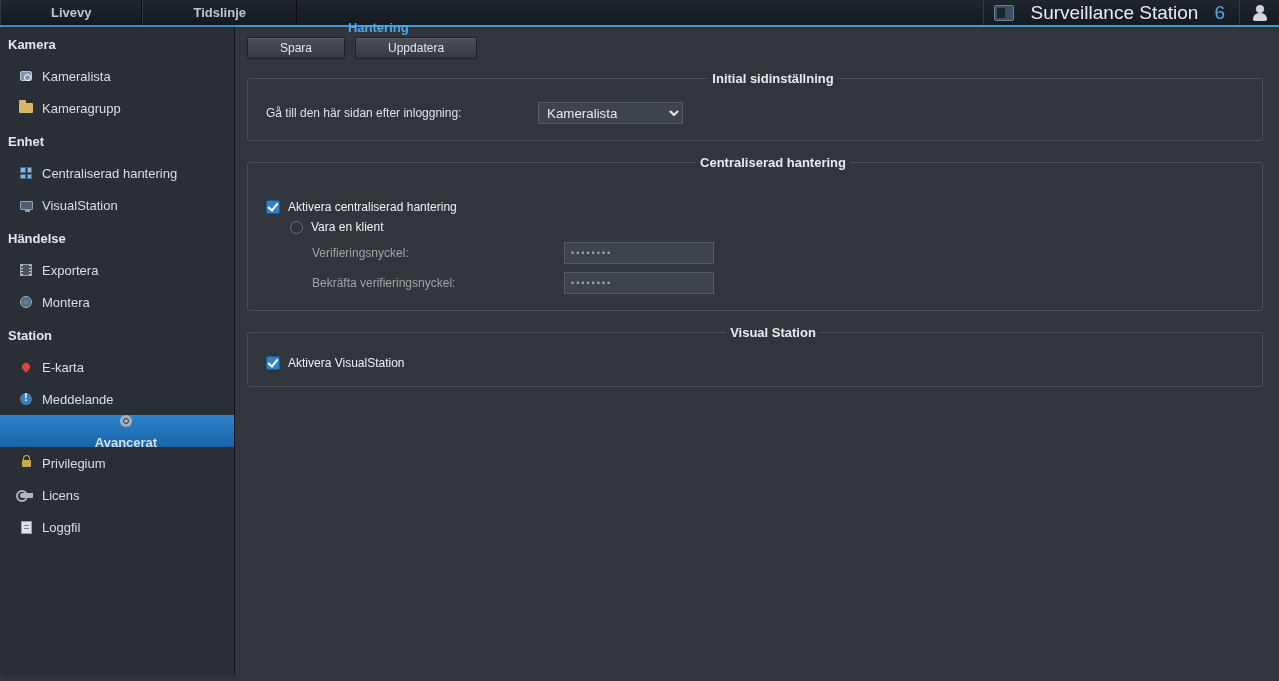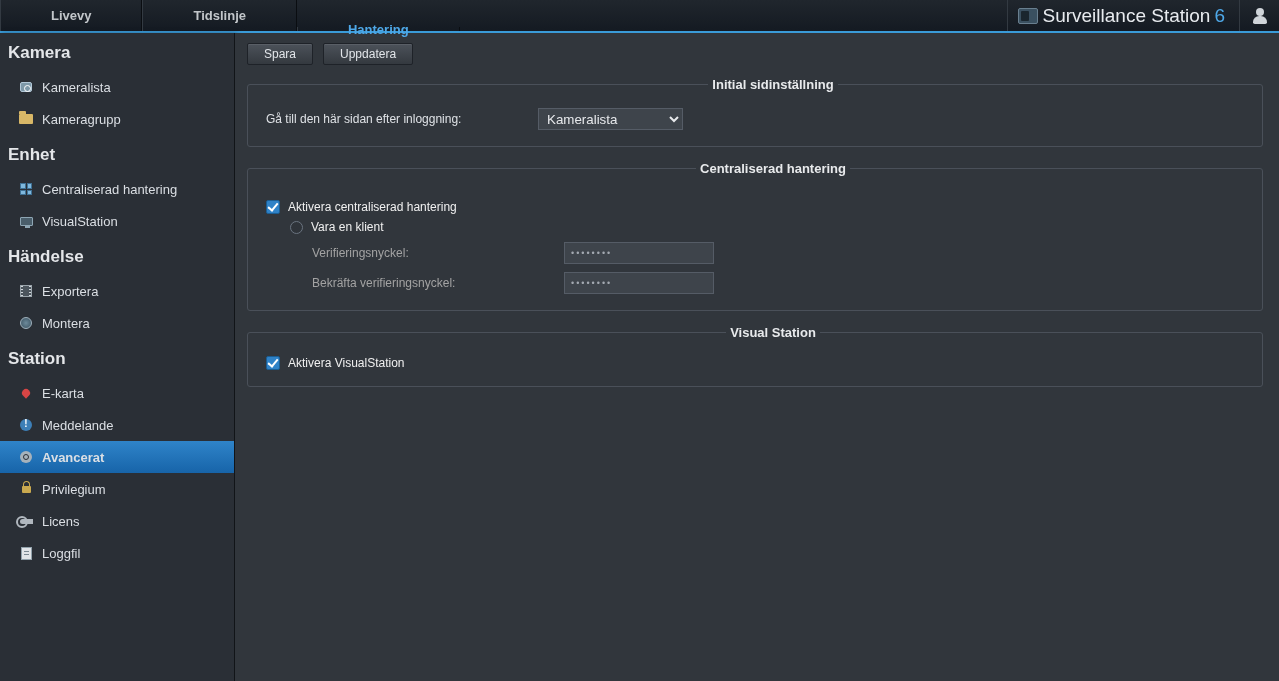--- a/index.html
+++ b/index.html
@@ -13,7 +13,7 @@
     overflow: hidden;
   }
   .topbar {
-    height: 33px;
+    height: 27px;
     background: linear-gradient(#20262d, #141a22);
     border-bottom: 2px solid #3a9bd8;
     display: flex;

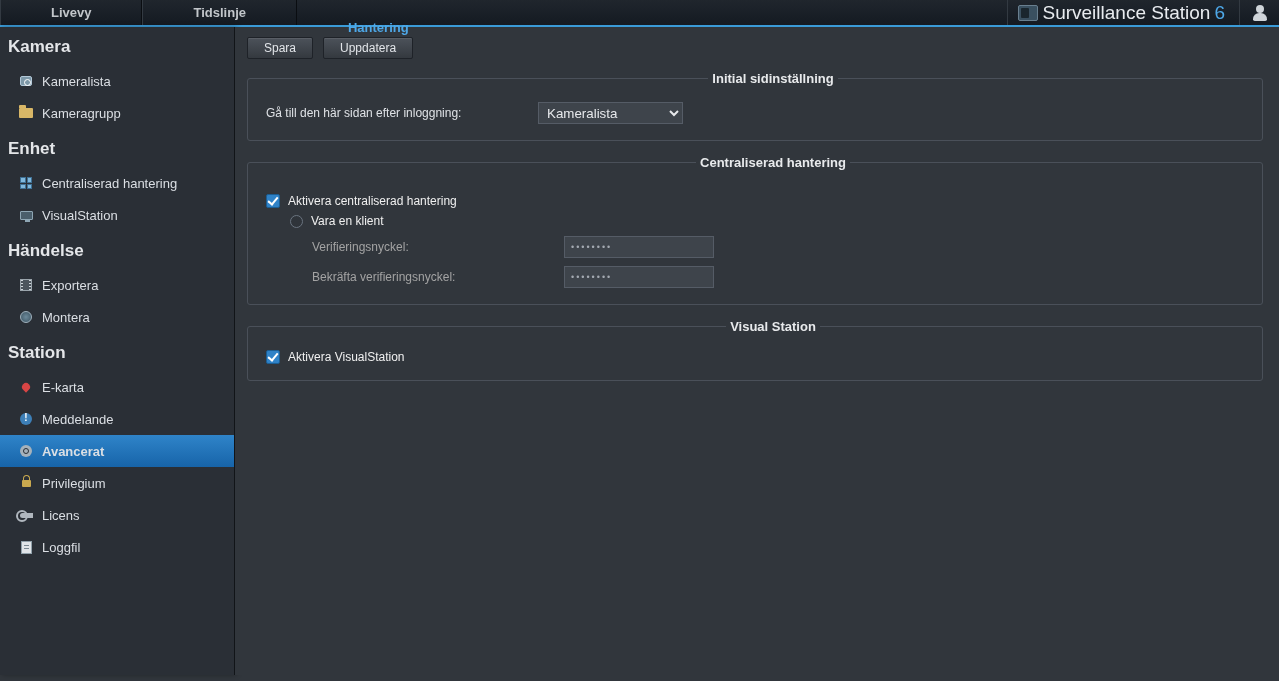--- a/index.html
+++ b/index.html
@@ -38,7 +38,7 @@
   .brand {
     display: flex;
     align-items: center;
-    gap: 4px;
+    gap: 16px;
     padding: 0 14px 0 10px;
     border-left: 1px solid #333a42;
     color: #e8ebef;

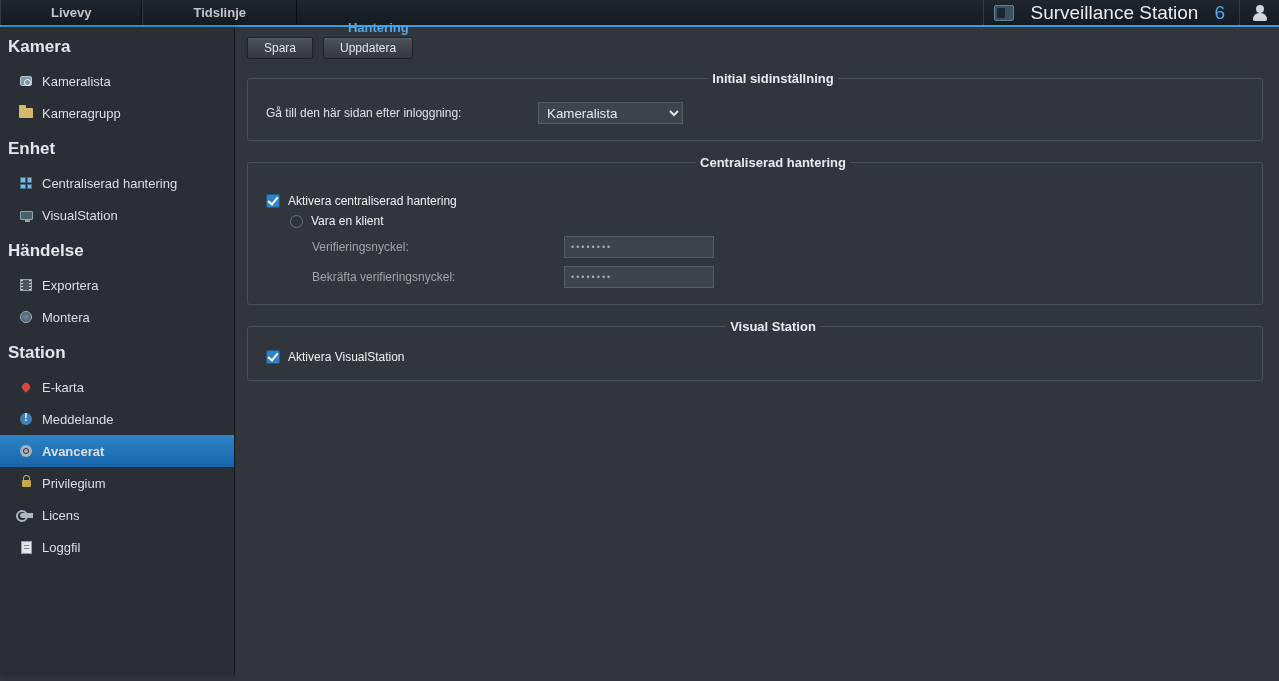--- a/index.html
+++ b/index.html
@@ -78,7 +78,7 @@
   .sb-group-title {
     padding: 10px 8px 8px 8px;
     font-weight: bold;
-    font-size: 17px;
+    font-size: 13px;
     color: #e4e6e9;
   }
   .sb-item {

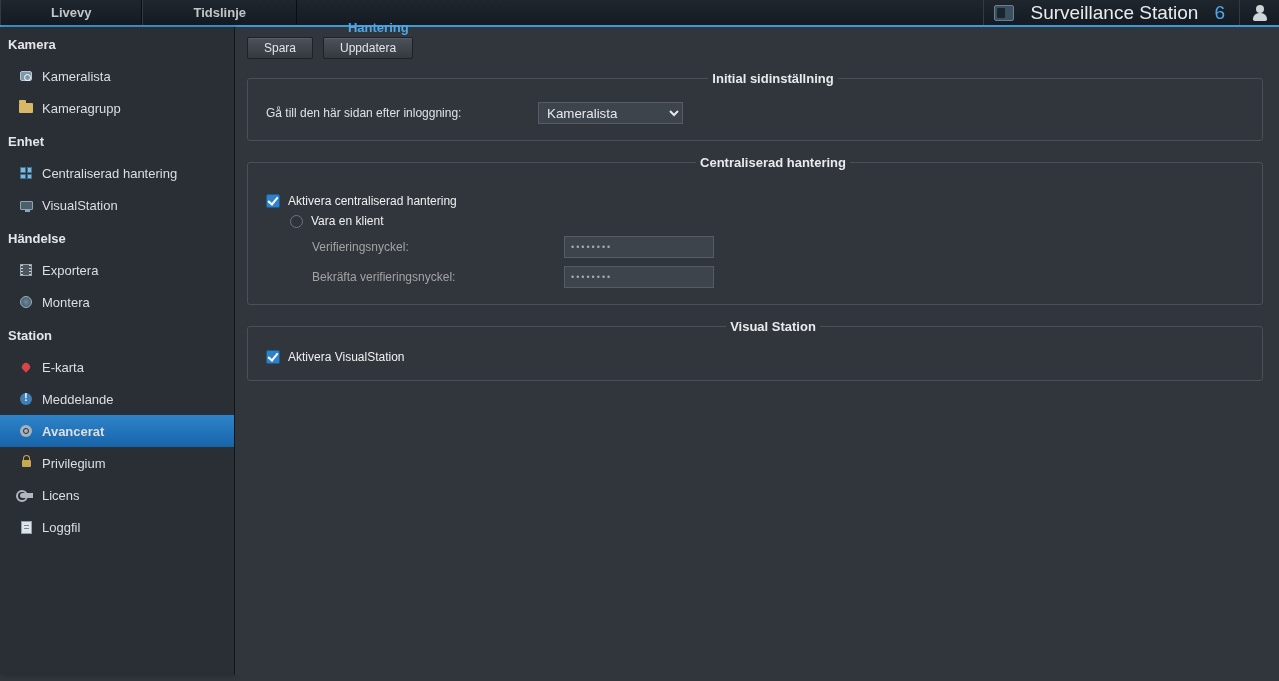--- a/index.html
+++ b/index.html
@@ -108,7 +108,7 @@
     background: linear-gradient(#4c525a, #34393f);
     border: 1px solid #1e2228;
     color: #e2e5e9;
-    padding: 3px 16px;
+    padding: 3px 32px;
     font-size: 12px;
     border-radius: 2px;
     cursor: pointer;

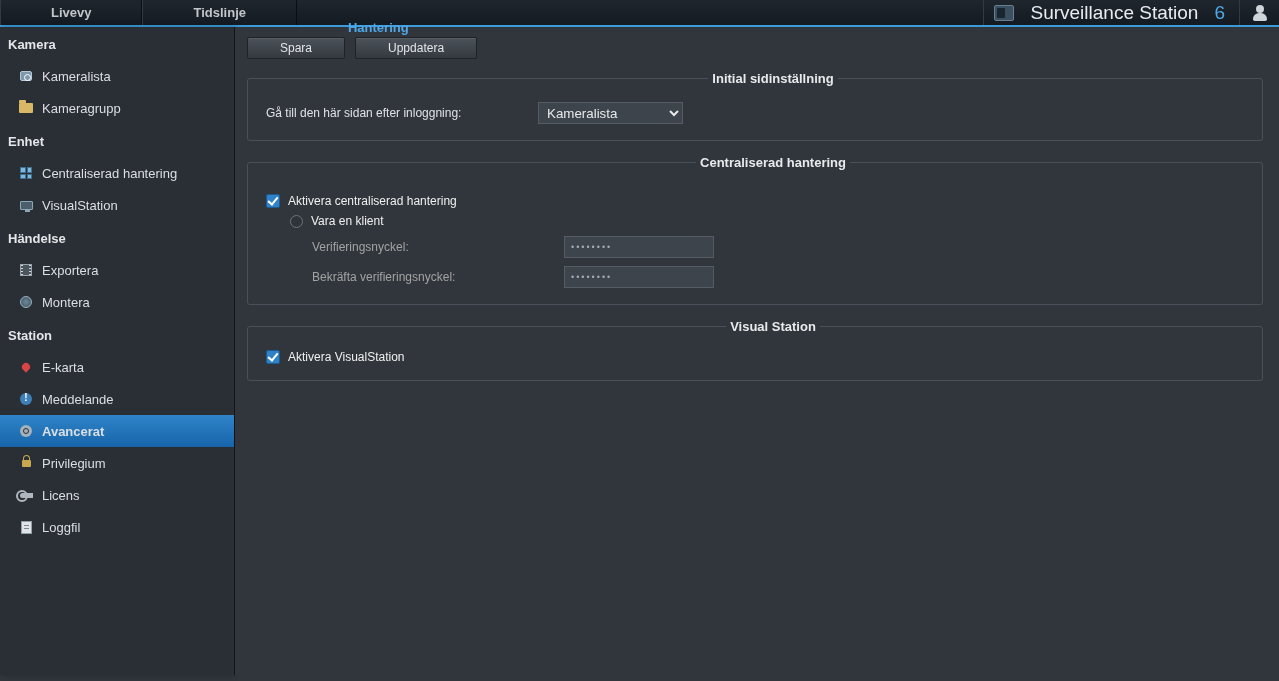--- a/index.html
+++ b/index.html
@@ -310,7 +310,7 @@
 
     <fieldset class="box">
       <legend>Centraliserad hantering</legend>
-      <div class="chk-row" style="margin-top:10px;">
+      <div class="chk-row" style="margin-top:16px;">
         <input type="checkbox" class="chk" id="cms-enable" checked="" style="">
         <label for="cms-enable">Aktivera centraliserad hantering</label>
       </div>

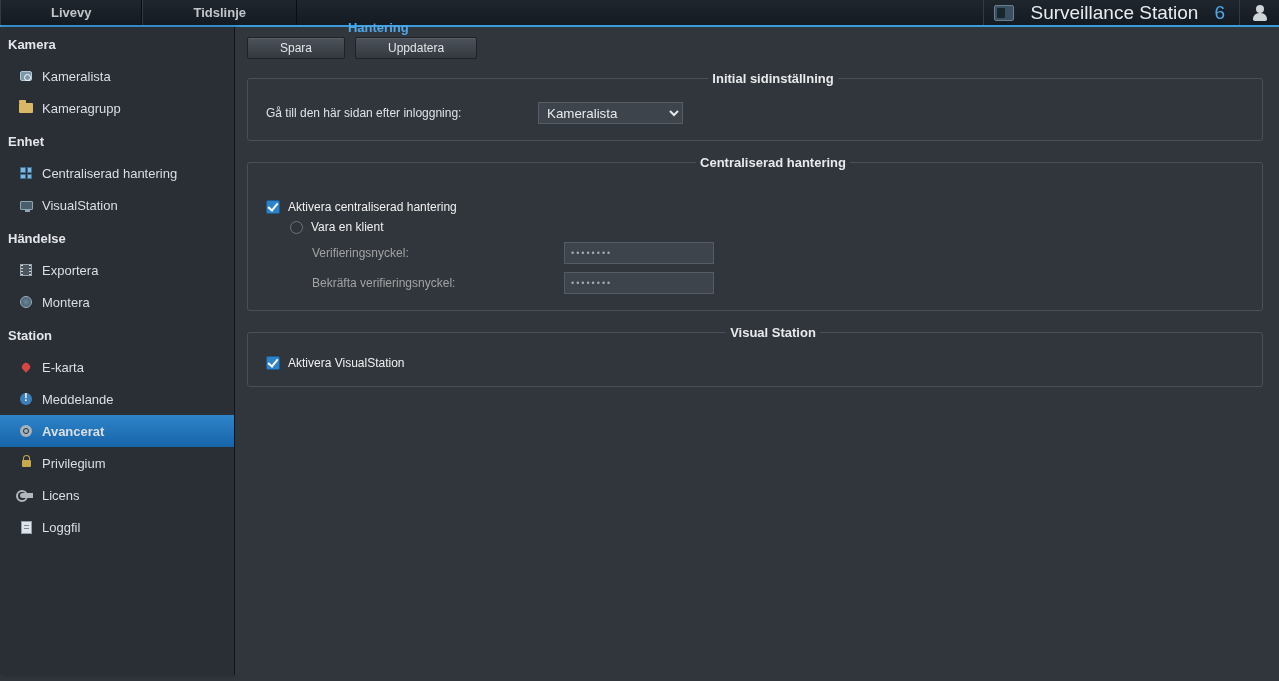--- a/index.html
+++ b/index.html
@@ -94,6 +94,7 @@
   .sb-item.active {
     background: linear-gradient(#2f84c9, #1764a9);
     font-weight: bold;
+    flex-direction: column;
   }
   .sb-icon { width:16px; height:16px; display:flex; align-items:center; justify-content:center; }
 

